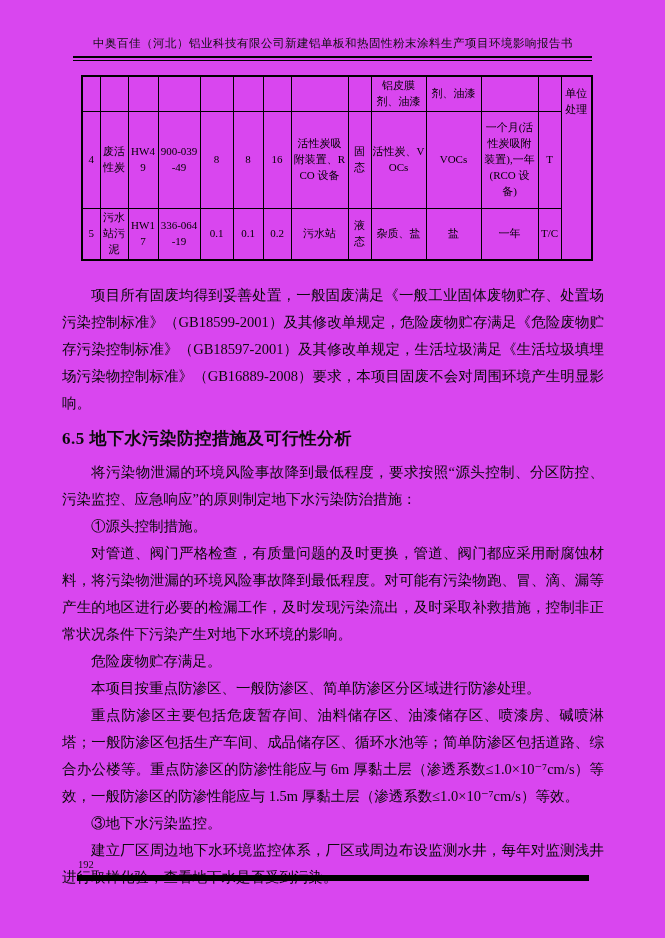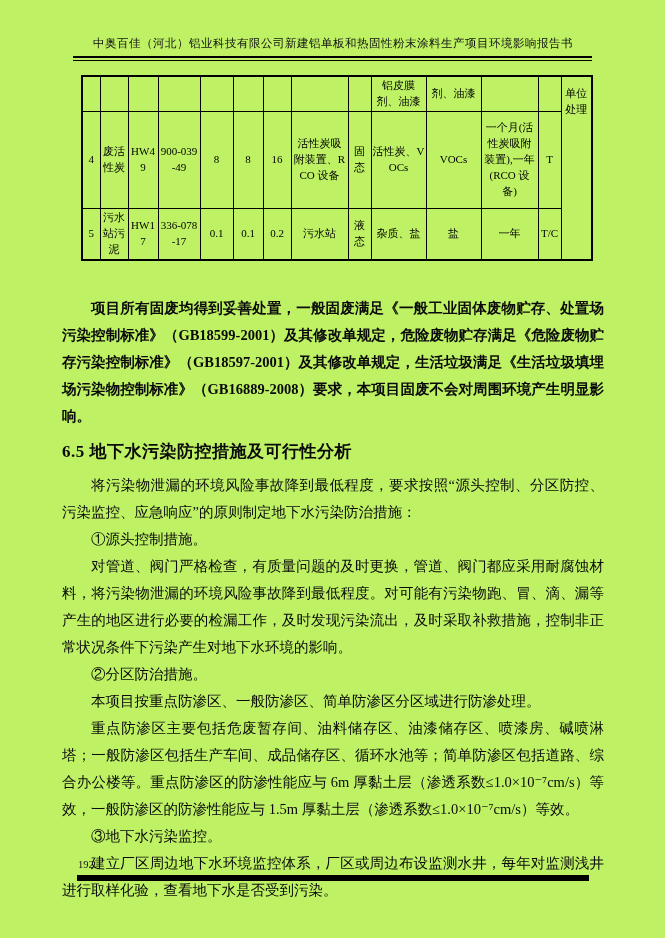--- a/index.html
+++ b/index.html
@@ -8,7 +8,7 @@
     position: relative;
     width: 665px;
     height: 938px;
-    background: #bef264;
+    background: #d946ef;
     font-family: "Liberation Serif", "DejaVu Serif", serif;
     color: #000;
     overflow: hidden;

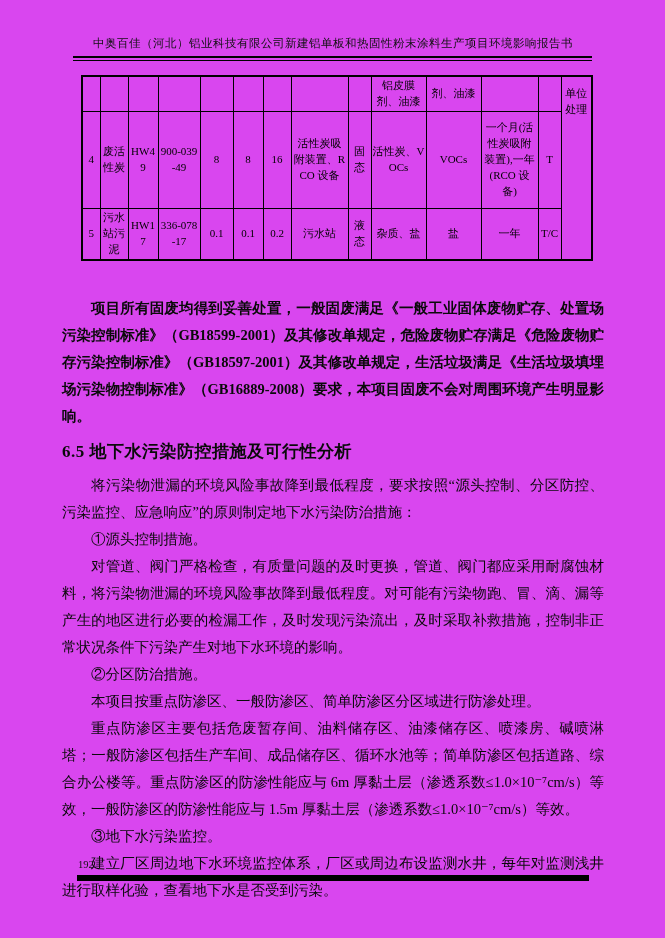--- a/index.html
+++ b/index.html
@@ -144,7 +144,7 @@
         <td>5</td>
         <td>污水站污泥</td>
         <td>HW17</td>
-        <td>336-078-17</td>
+        <td>336-064-19</td>
         <td>0.1</td>
         <td>0.1</td>
         <td>0.2</td>

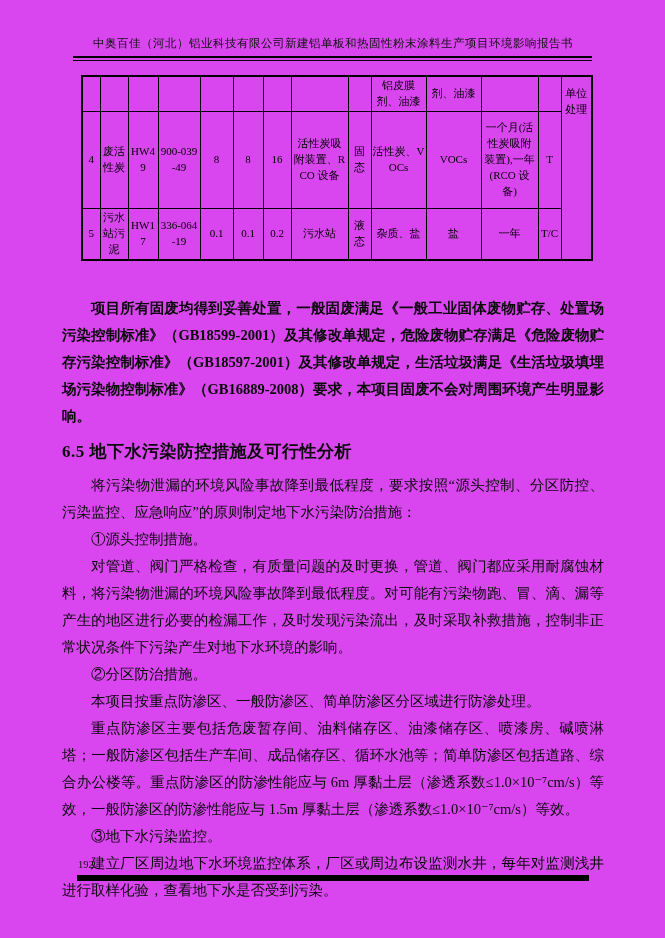--- a/index.html
+++ b/index.html
@@ -58,7 +58,7 @@
     color: #0a0a0a;
   }
   .para { text-indent: 2em; }
-  .para-first { margin-top: 34px; font-weight: bold; }
+  .para-first { margin-top: 21px; }
   .section-heading {
     margin: 9px 0 7px 0;
     font-size: 17px;

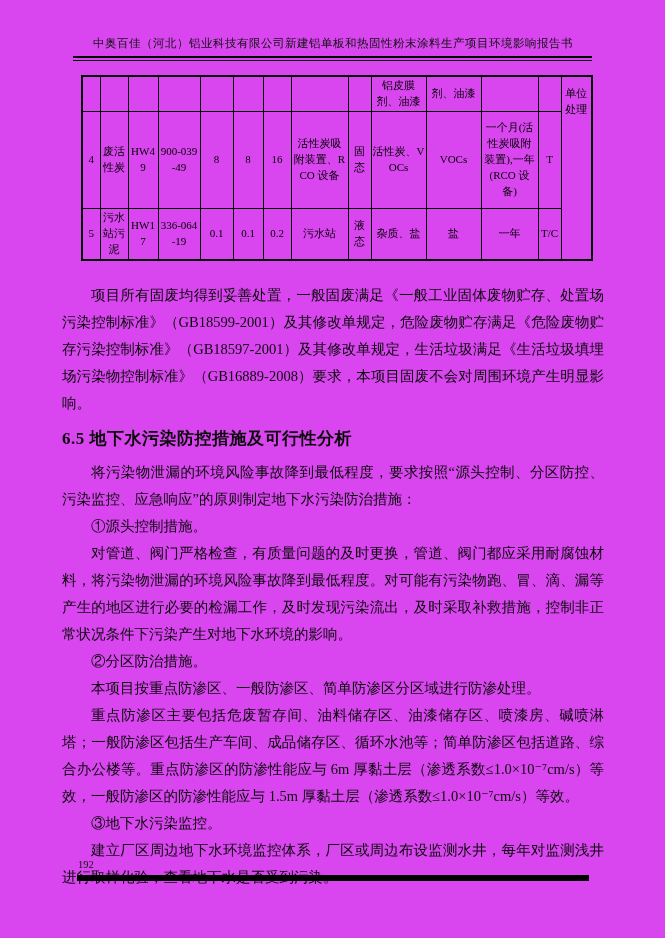--- a/index.html
+++ b/index.html
@@ -164,7 +164,7 @@
       <p class="para">将污染物泄漏的环境风险事故降到最低程度，要求按照“源头控制、分区防控、污染监控、应急响应”的原则制定地下水污染防治措施：</p>
       <p class="para">①源头控制措施。</p>
       <p class="para">对管道、阀门严格检查，有质量问题的及时更换，管道、阀门都应采用耐腐蚀材料，将污染物泄漏的环境风险事故降到最低程度。对可能有污染物跑、冒、滴、漏等产生的地区进行必要的检漏工作，及时发现污染流出，及时采取补救措施，控制非正常状况条件下污染产生对地下水环境的影响。</p>
-      <p class="para">②分区防治措施。</p>
+      <p class="para">危险废物贮存满足。</p>
       <p class="para">本项目按重点防渗区、一般防渗区、简单防渗区分区域进行防渗处理。</p>
       <p class="para">重点防渗区主要包括危废暂存间、油料储存区、油漆储存区、喷漆房、碱喷淋塔；一般防渗区包括生产车间、成品储存区、循环水池等；简单防渗区包括道路、综合办公楼等。重点防渗区的防渗性能应与 6m 厚黏土层（渗透系数≤1.0×10⁻⁷cm/s）等效，一般防渗区的防渗性能应与 1.5m 厚黏土层（渗透系数≤1.0×10⁻⁷cm/s）等效。</p>
       <p class="para">③地下水污染监控。</p>

